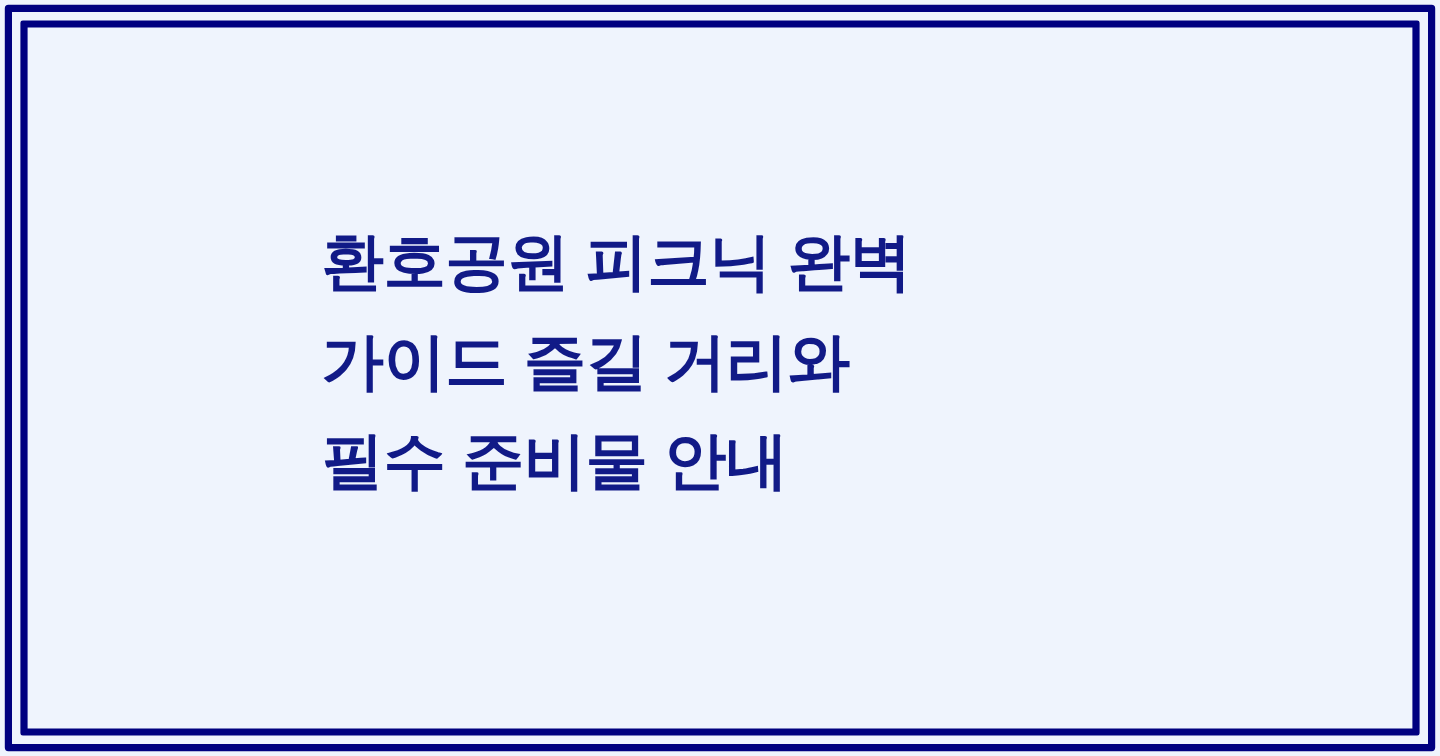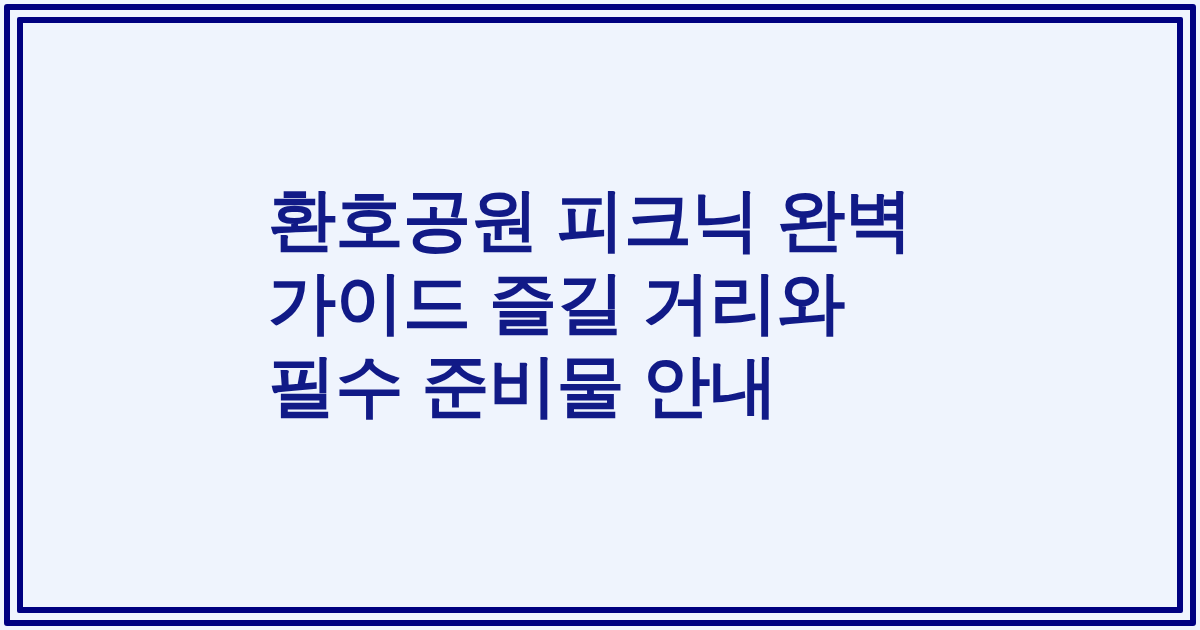--- a/index.html
+++ b/index.html
@@ -61,7 +61,7 @@
   .headline {
     margin: 0;
     font-family: "Liberation Sans", "DejaVu Sans", sans-serif;
-    font-size: 68px;
+    font-size: 52px;
     line-height: 83px;
     font-weight: 700;
     letter-spacing: -0.5px;

